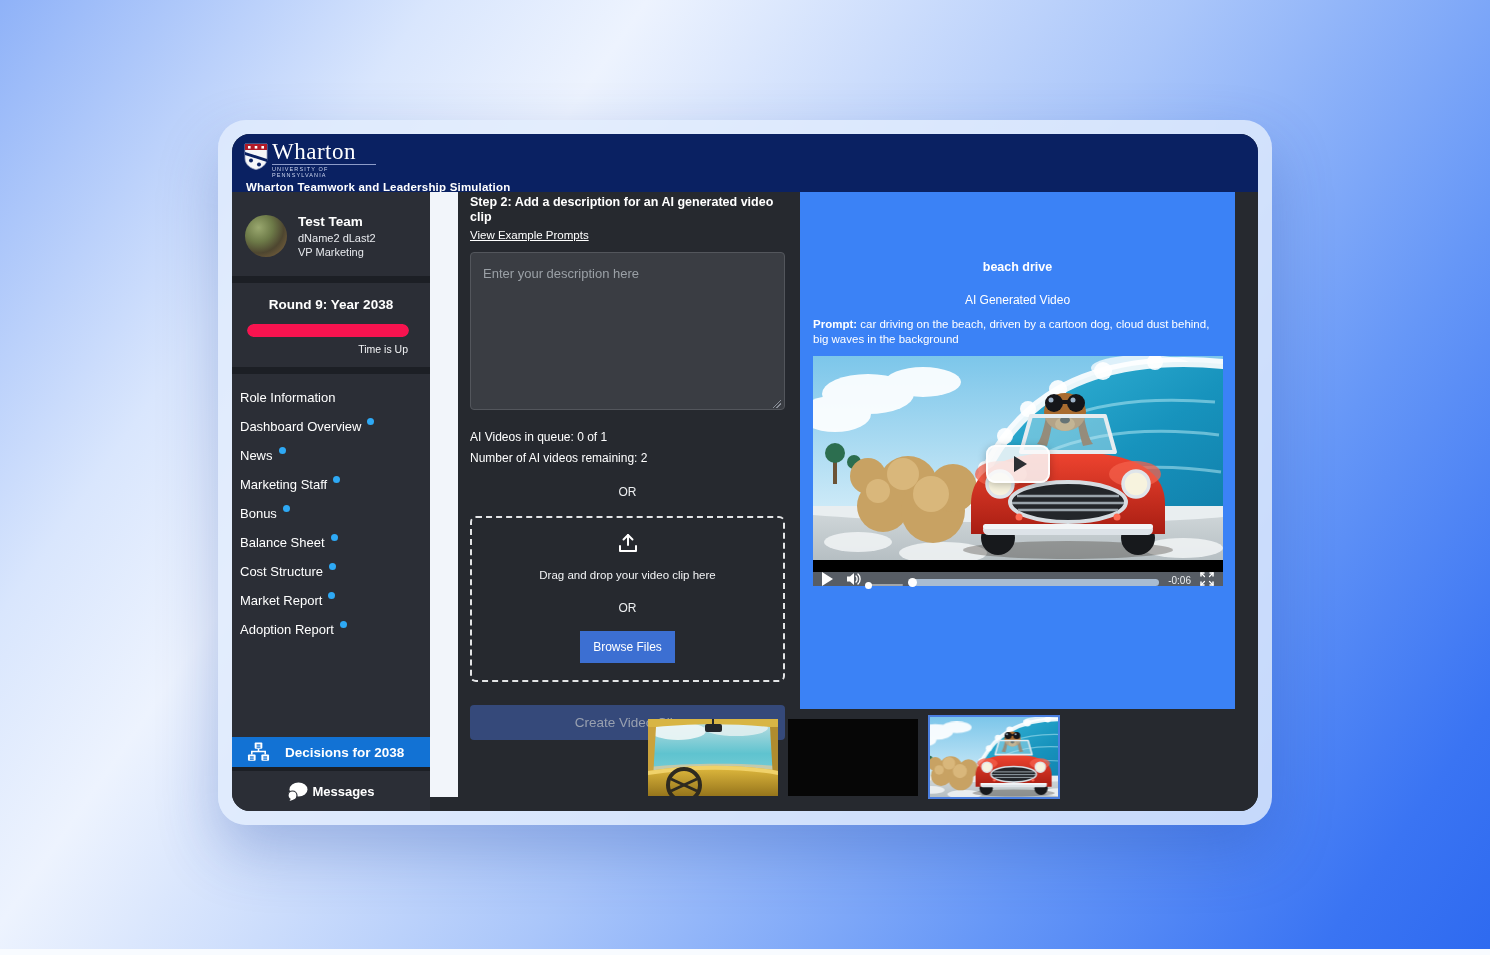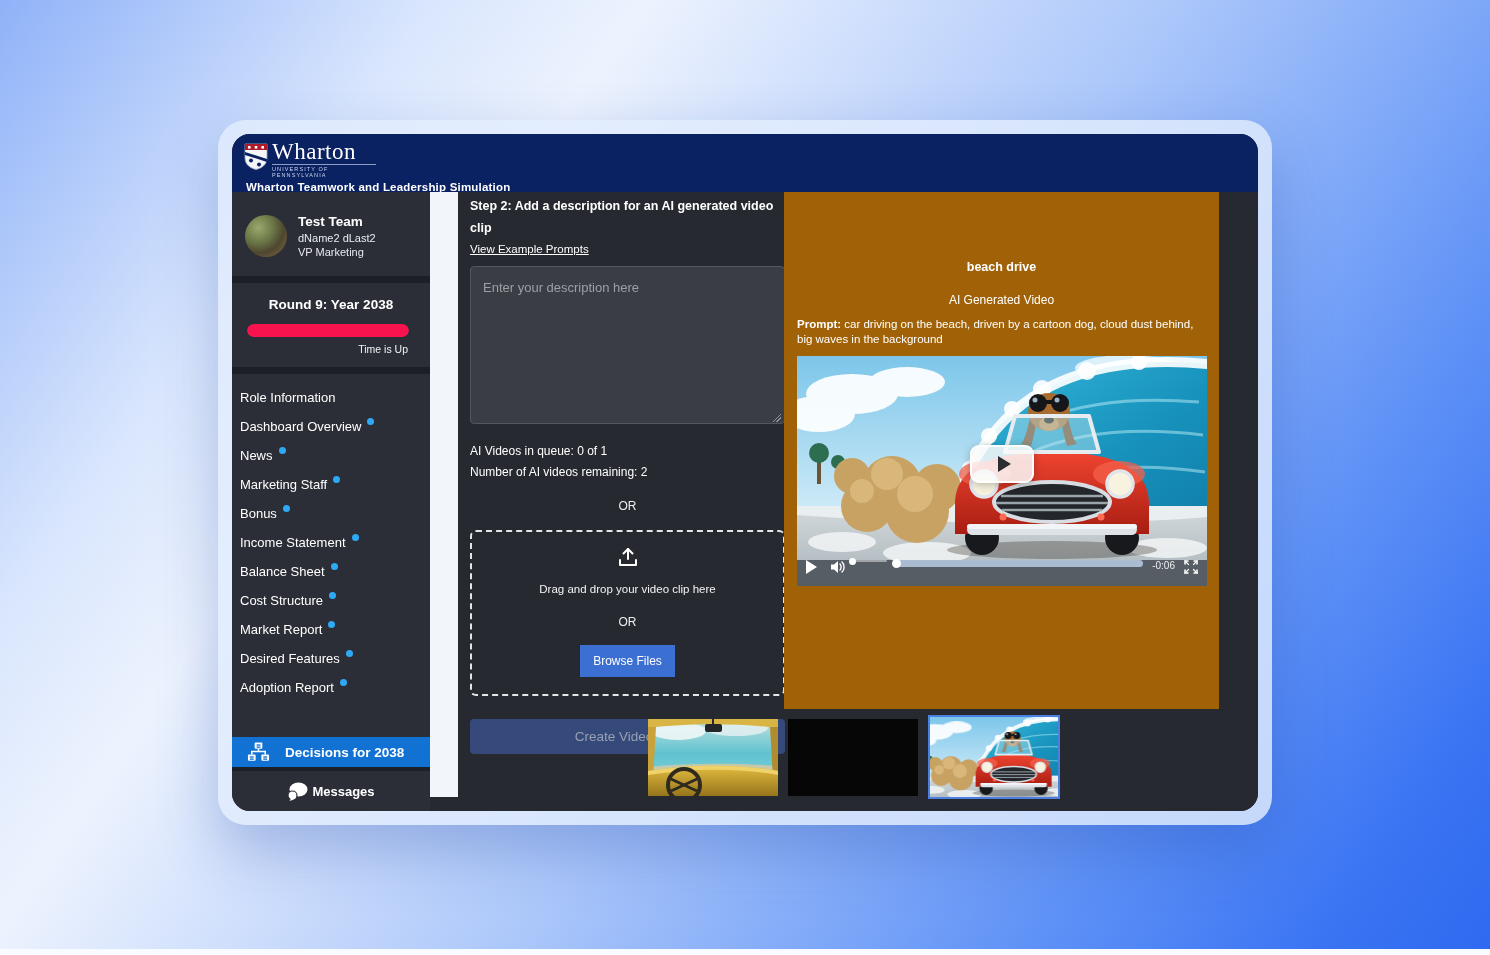--- a/index.html
+++ b/index.html
@@ -61,7 +61,7 @@
   
   .main { flex:1; position:relative; background:#26292F; color:#fff; }
   .form-col { position:absolute; left:12px; top:3px; width:315px; }
-  .step-heading { font-size:12.5px; font-weight:bold; line-height:22px; }
+  .step-heading { font-size:12.5px; font-weight:bold; line-height:15px; }
   .example-link { font-size:11.5px; text-decoration:underline; margin-top:2px; display:inline-block; cursor:pointer; color:#fff; }
   .desc-box { position:relative; margin-top:9px; }
   .desc-input { width:315px; height:158px; background:#3A3D43; border:1px solid #53565c; border-radius:4px; resize:none;

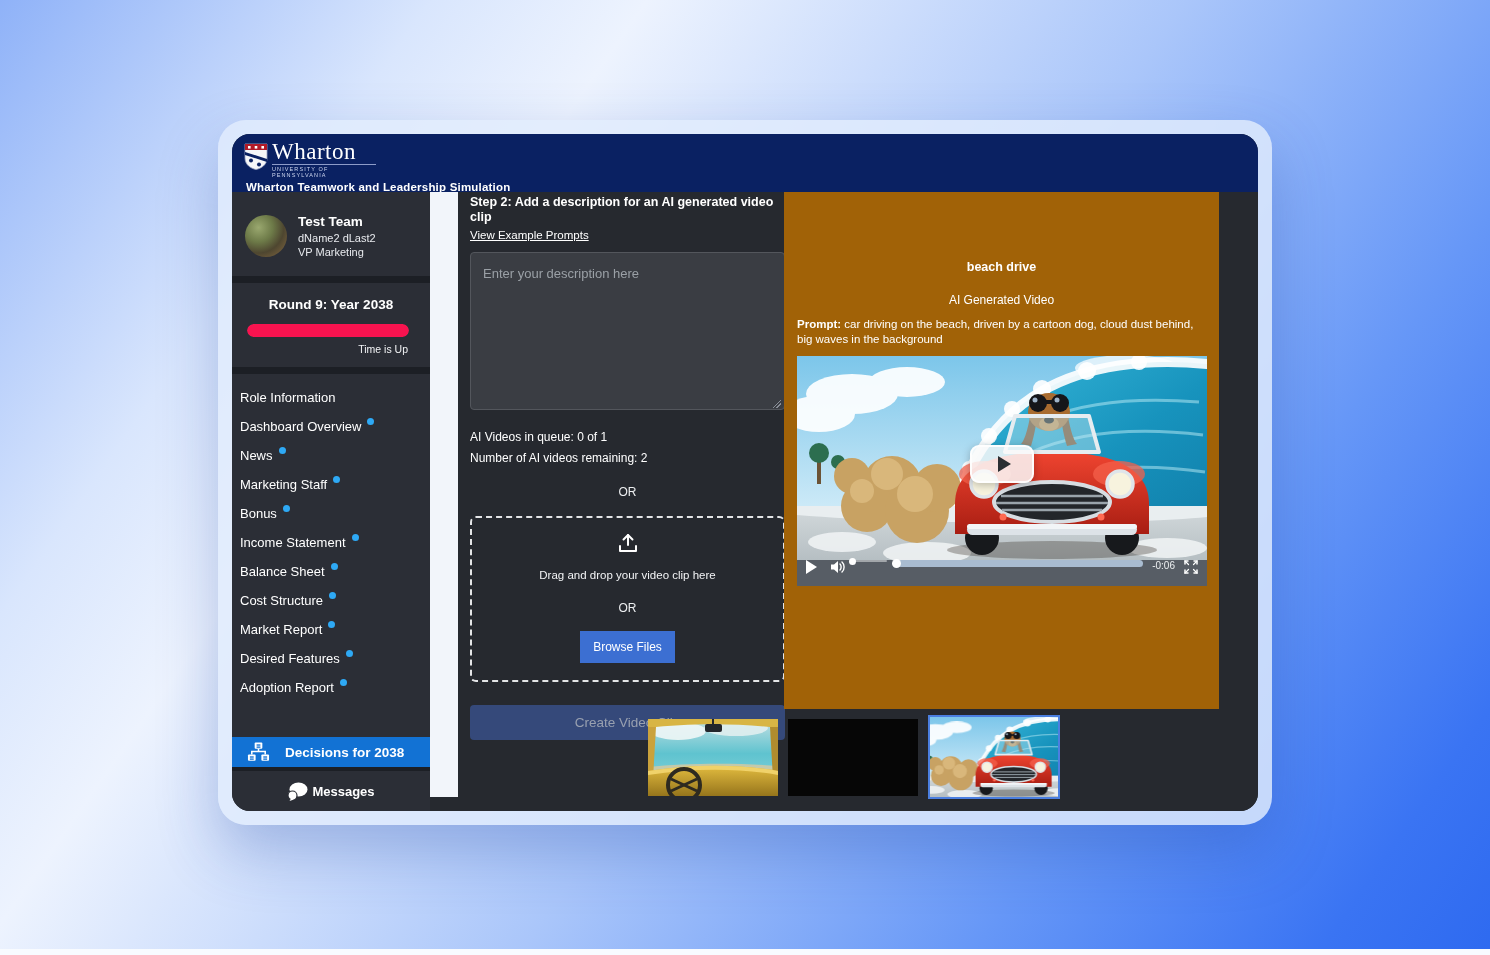--- a/index.html
+++ b/index.html
@@ -82,7 +82,7 @@
     font-size:13.5px; cursor:pointer; font-family:"Liberation Sans", sans-serif; }
 
   
-  .video-panel { position:absolute; left:326px; top:0; width:435px; height:517px; background:#a16207; }
+  .video-panel { position:absolute; left:342px; top:0; width:435px; height:517px; background:#3b82f6; }
   .vp-title { text-align:center; font-size:12.5px; font-weight:bold; margin-top:68px; }
   .vp-type { text-align:center; font-size:12px; margin-top:19px; }
   .vp-prompt { font-size:11.5px; line-height:15px; margin:10px 12px 0 13px; }

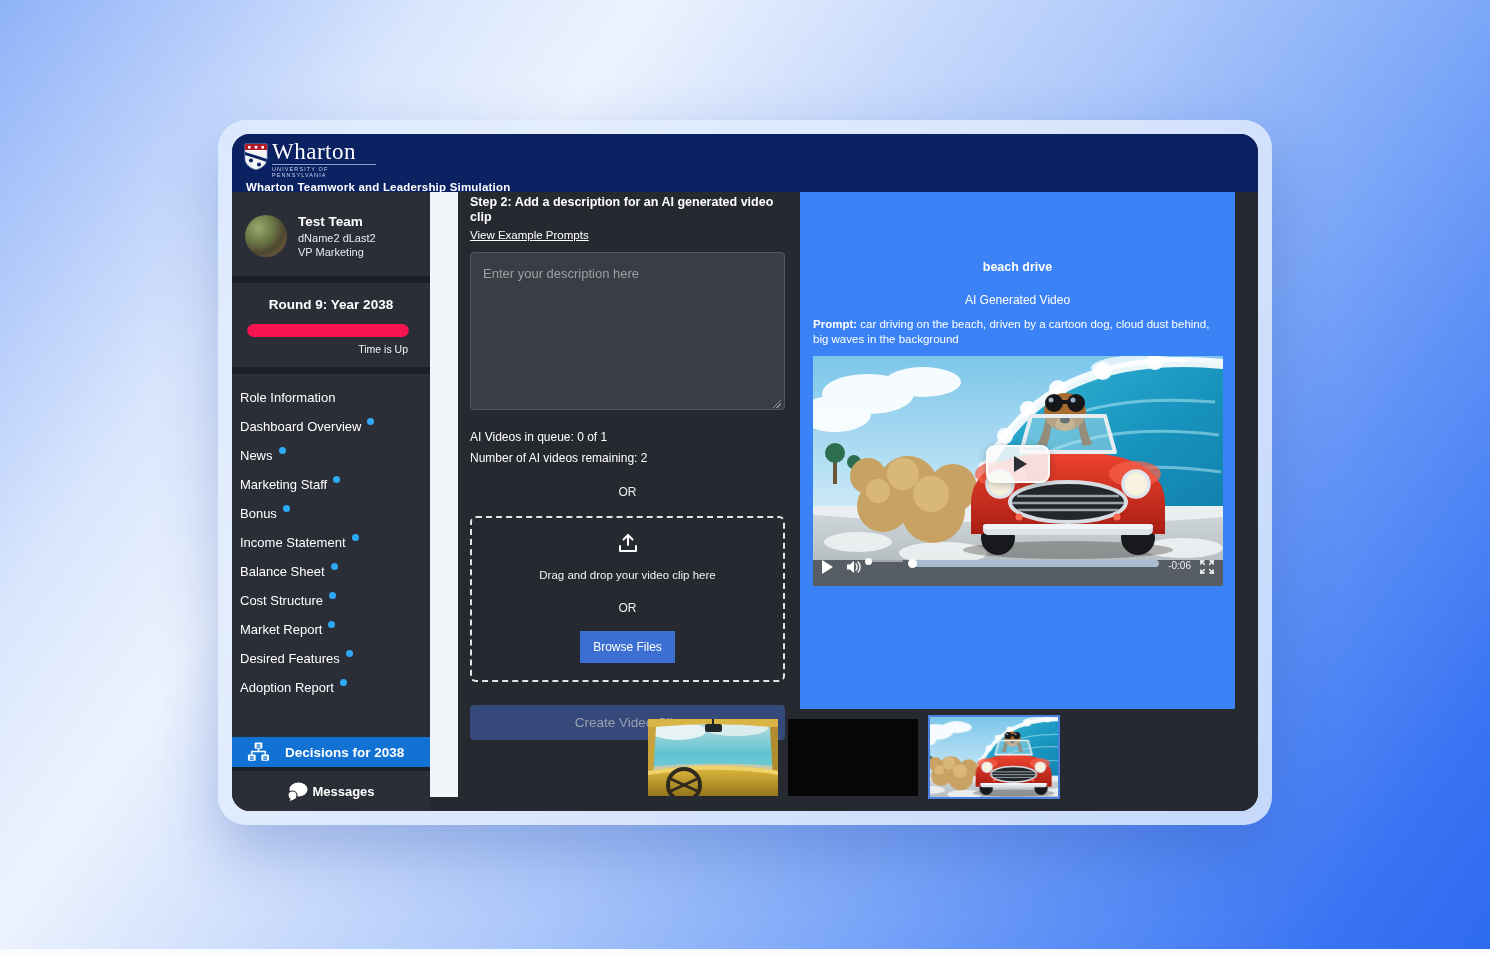--- a/index.html
+++ b/index.html
@@ -306,7 +306,6 @@
           <div class="nav-item"><span>News</span><span class="nav-dot"></span></div>
           <div class="nav-item"><span>Marketing Staff</span><span class="nav-dot"></span></div>
           <div class="nav-item"><span>Bonus</span><span class="nav-dot"></span></div>
-          <div class="nav-item"><span>Income Statement</span><span class="nav-dot"></span></div>
           <div class="nav-item"><span>Balance Sheet</span><span class="nav-dot"></span></div>
           <div class="nav-item"><span>Cost Structure</span><span class="nav-dot"></span></div>
           <div class="nav-item"><span>Market Report</span><span class="nav-dot"></span></div>

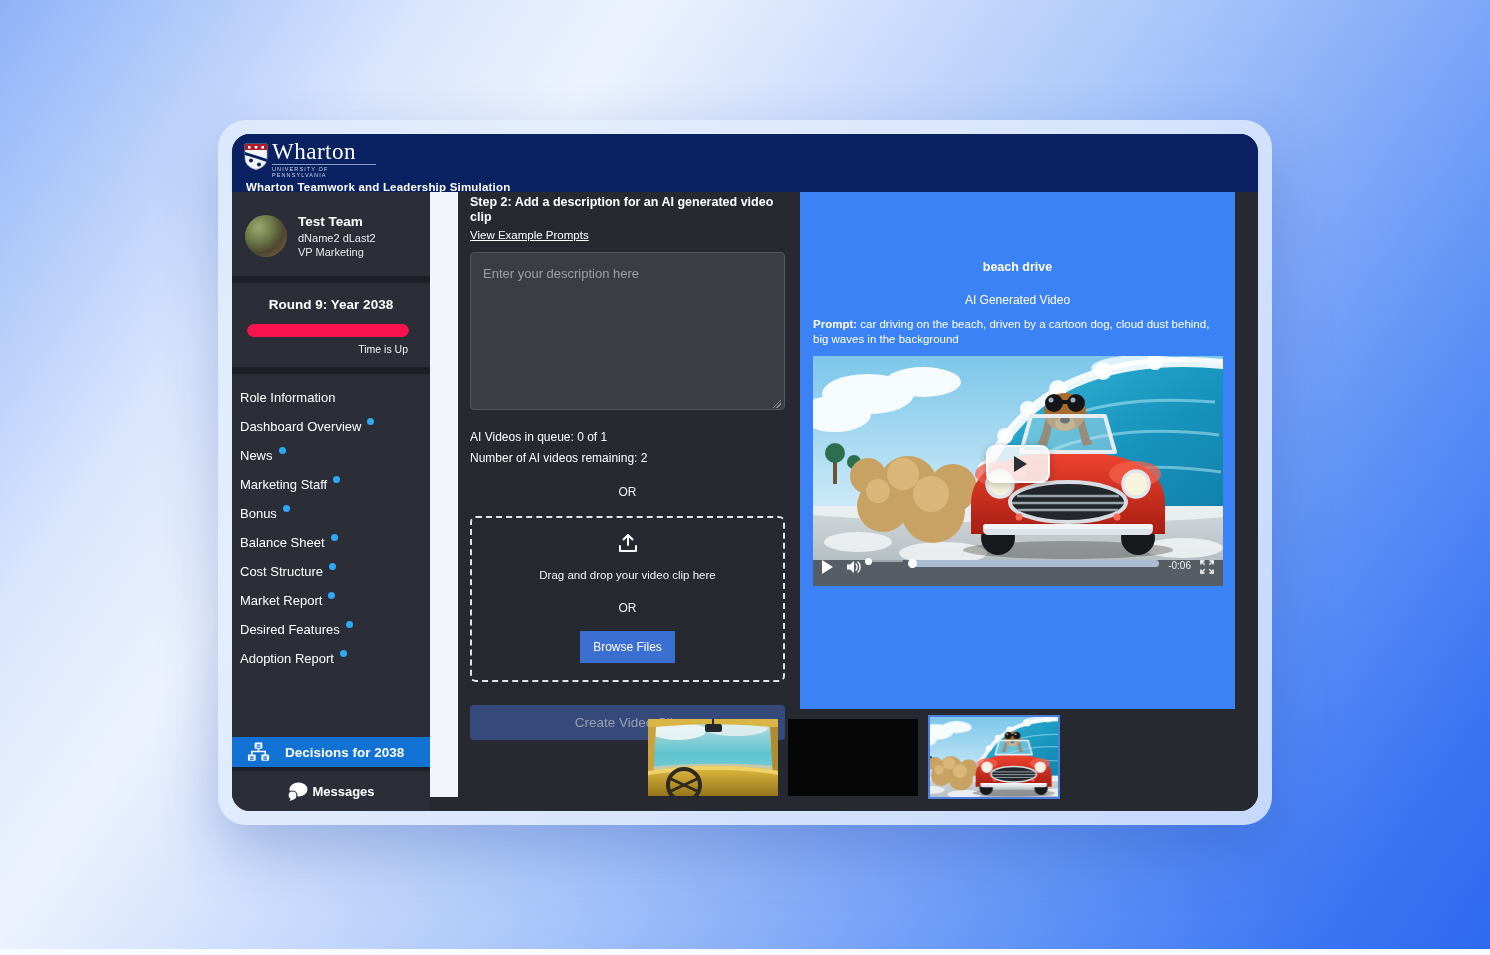--- a/index.html
+++ b/index.html
@@ -94,7 +94,7 @@
     background:rgba(250,250,250,0.85); border:2px solid rgba(255,255,255,0.9); border-radius:9px;
     display:flex; align-items:center; justify-content:center; cursor:pointer; box-shadow:0 2px 8px rgba(0,0,0,0.25); }
   .play-overlay .tri { width:0; height:0; border-left:13px solid #2b2f33; border-top:8px solid transparent; border-bottom:8px solid transparent; margin-left:4px; }
-  .controls { position:absolute; left:0; right:0; bottom:0; height:26px; background:#575D65; display:flex; align-items:flex-start; padding:0 9px; }
+  .controls { position:absolute; left:0; right:0; bottom:0; height:14px; background:#575D65; display:flex; align-items:flex-end; padding:0 9px; }
   .ctrl-play { width:0; height:0; border-left:11px solid #fff; border-top:7px solid transparent; border-bottom:7px solid transparent; cursor:pointer; }
   .ctrl-speaker { margin-left:13px; cursor:pointer; }
   .ctrl-speaker svg { width:16px; height:14px; display:block; }

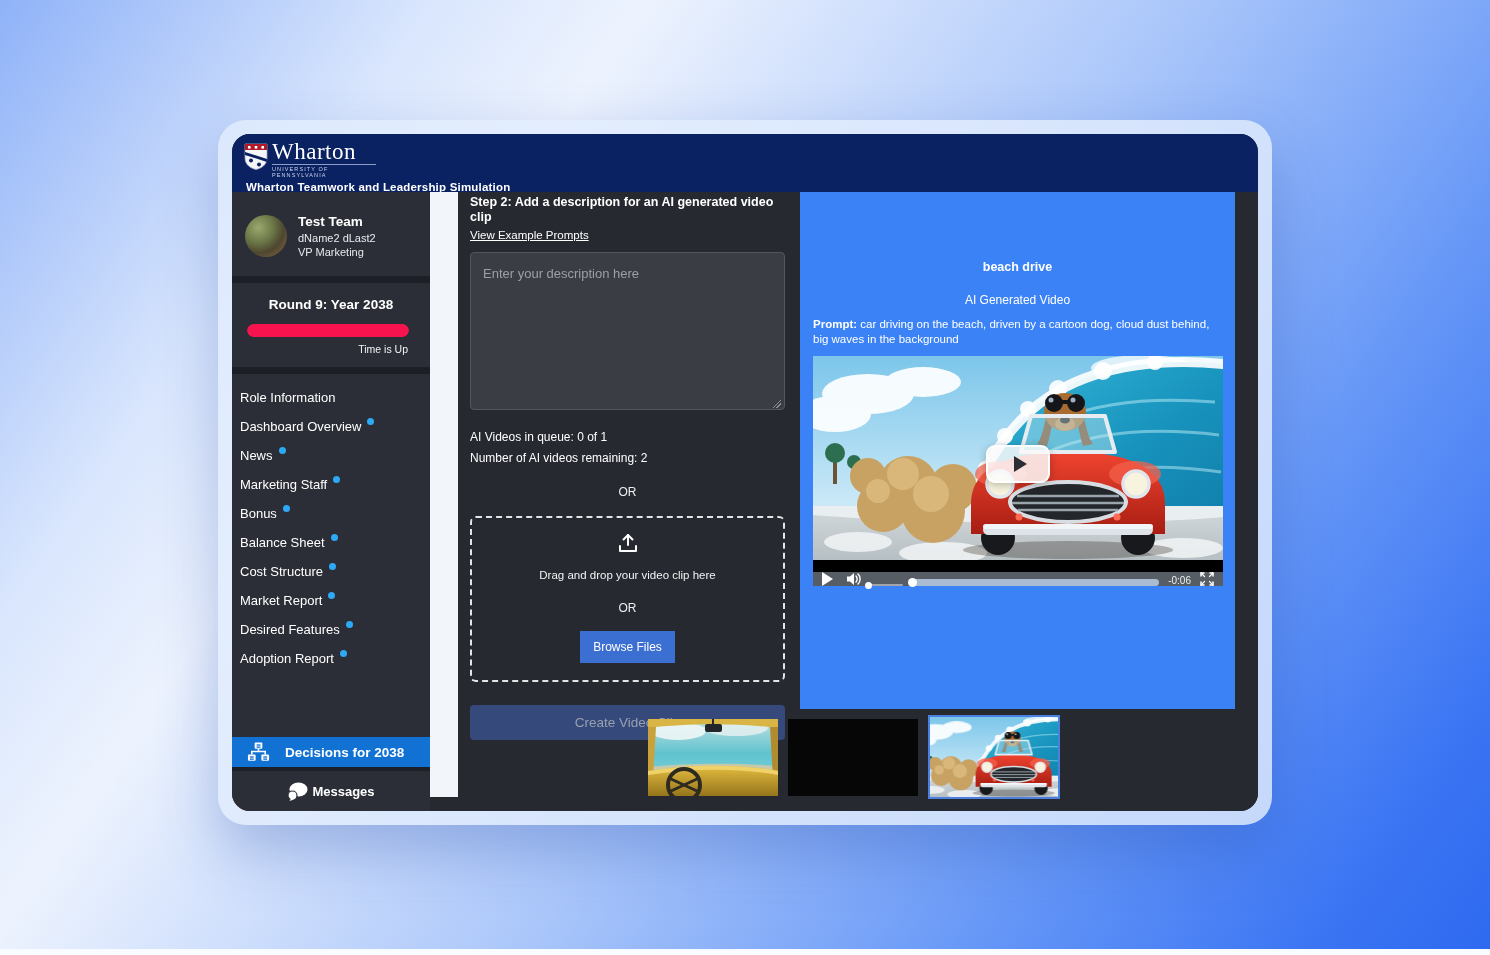--- a/index.html
+++ b/index.html
@@ -309,7 +309,6 @@
           <div class="nav-item"><span>Balance Sheet</span><span class="nav-dot"></span></div>
           <div class="nav-item"><span>Cost Structure</span><span class="nav-dot"></span></div>
           <div class="nav-item"><span>Market Report</span><span class="nav-dot"></span></div>
-          <div class="nav-item"><span>Desired Features</span><span class="nav-dot"></span></div>
           <div class="nav-item"><span>Adoption Report</span><span class="nav-dot"></span></div>
         </nav>
 

